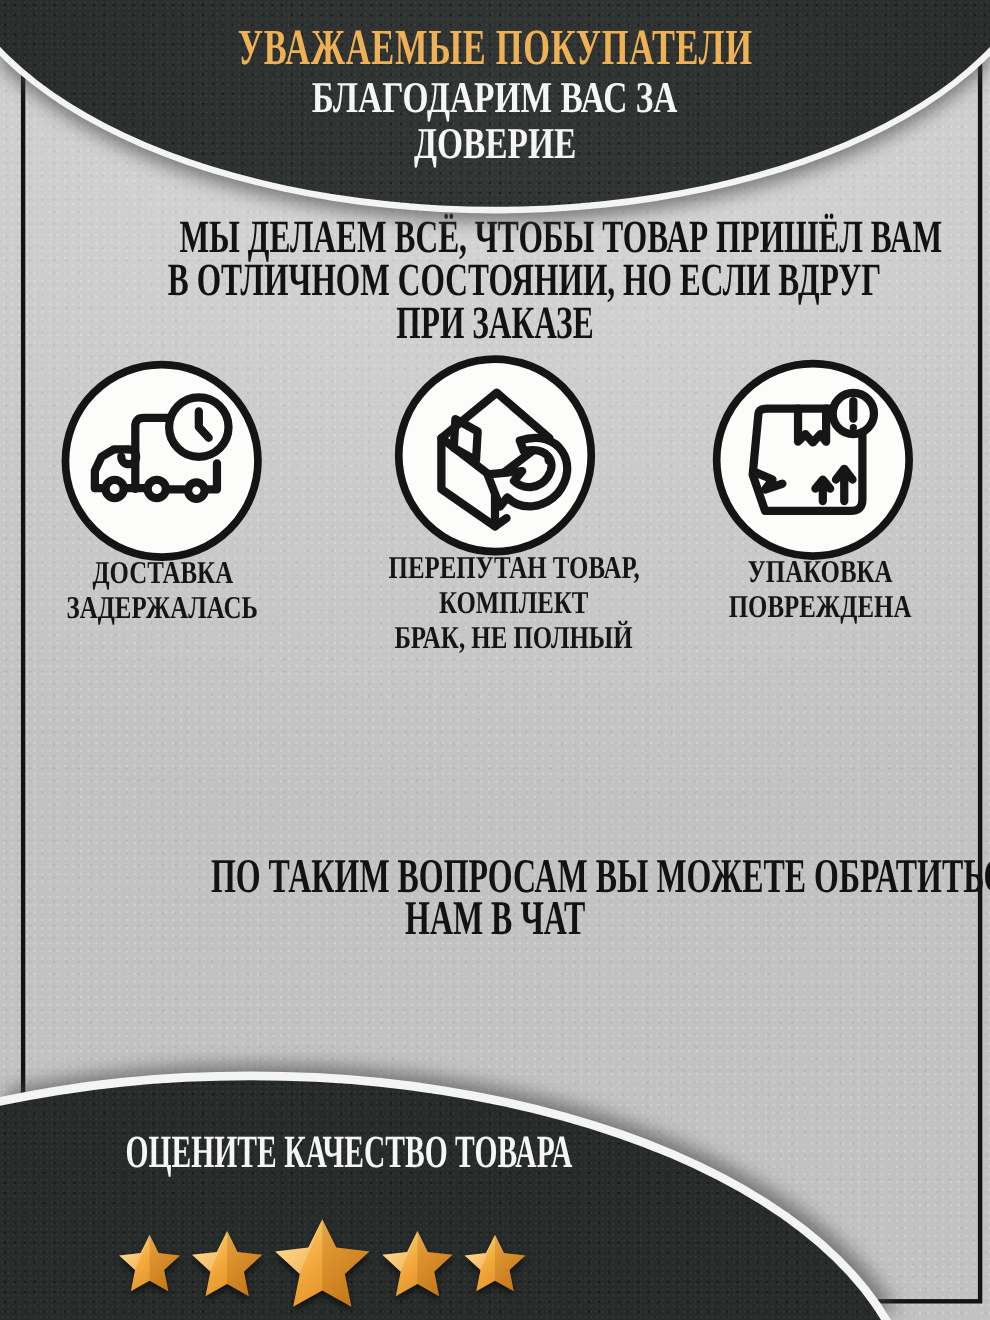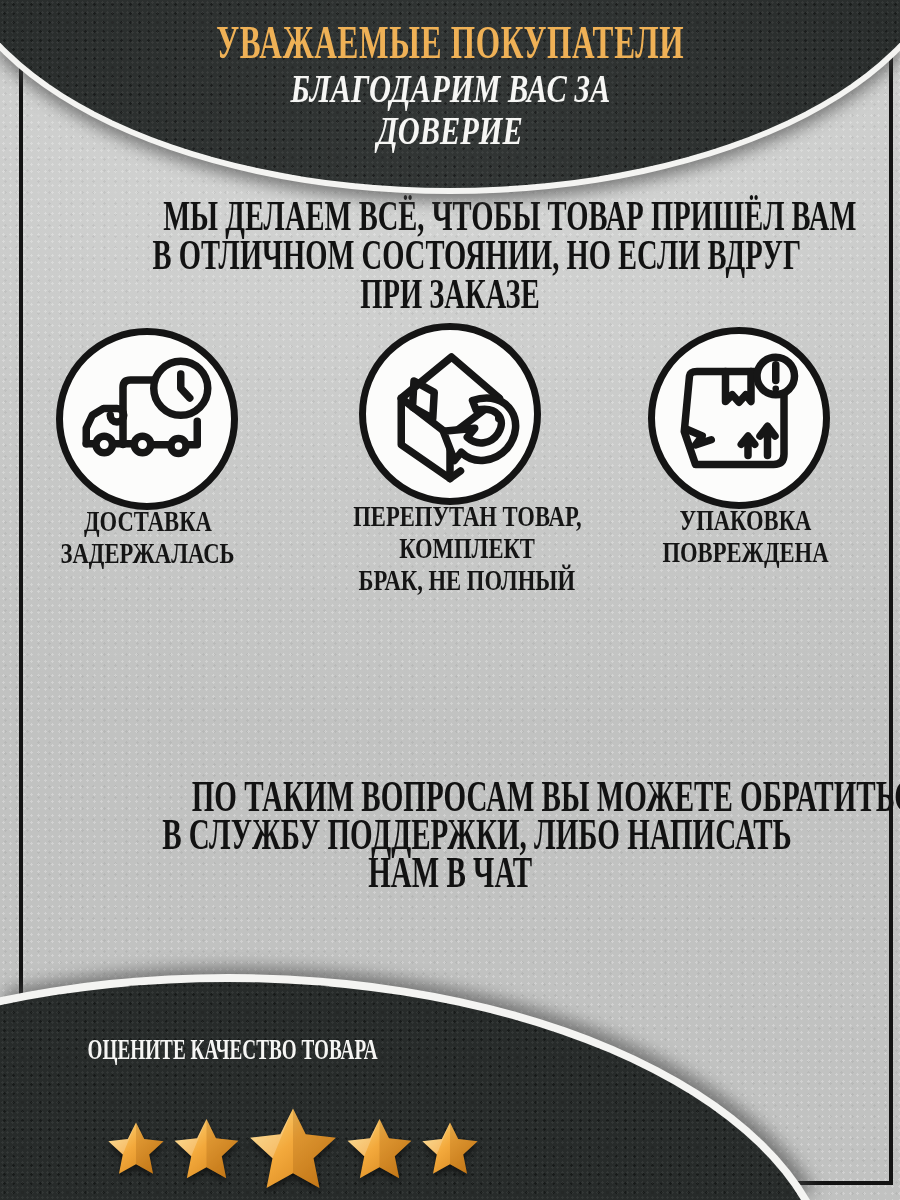--- a/index.html
+++ b/index.html
@@ -46,7 +46,7 @@
   
   .hdr-title{top:16px;font-size:46px;letter-spacing:1px;}
   .hdr-title span{transform:scaleX(.68);}
-  .hdr-sub{top:68px;font-size:40px;line-height:42px;font-style:italic;}
+  .hdr-sub{top:68px;font-size:40px;line-height:42px;}
   .hdr-sub .ln span{transform:scaleX(.76);}
   .hdr-sub .ln{height:42px;}
   

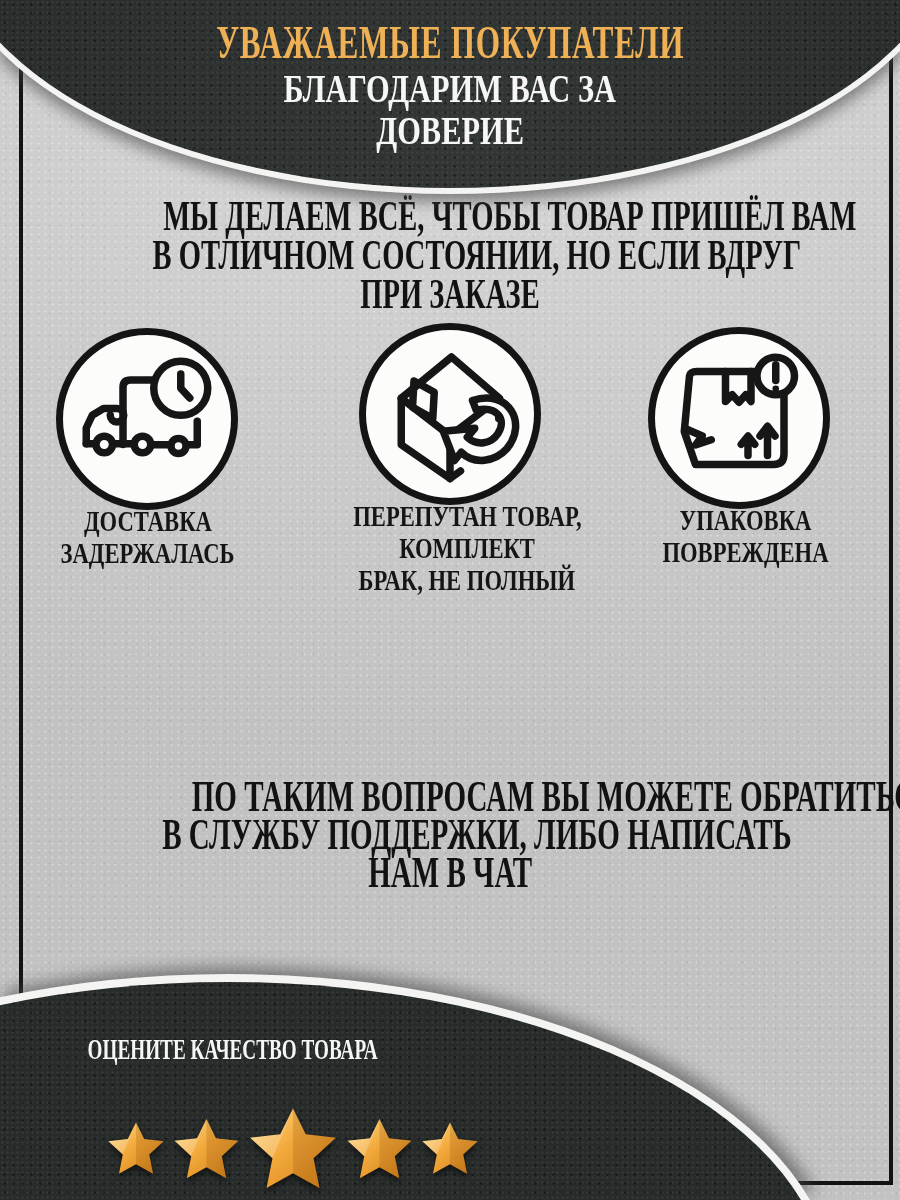--- a/index.html
+++ b/index.html
@@ -189,7 +189,6 @@
 
   <div class="tline black support" style="z-index:2">
     <div class="ln"><span>ПО ТАКИМ ВОПРОСАМ ВЫ МОЖЕТЕ ОБРАТИТЬСЯ</span></div>
-    <div class="ln"><span>В СЛУЖБУ ПОДДЕРЖКИ, ЛИБО НАПИСАТЬ</span></div>
     <div class="ln"><span>НАМ В ЧАТ</span></div>
   </div>
 

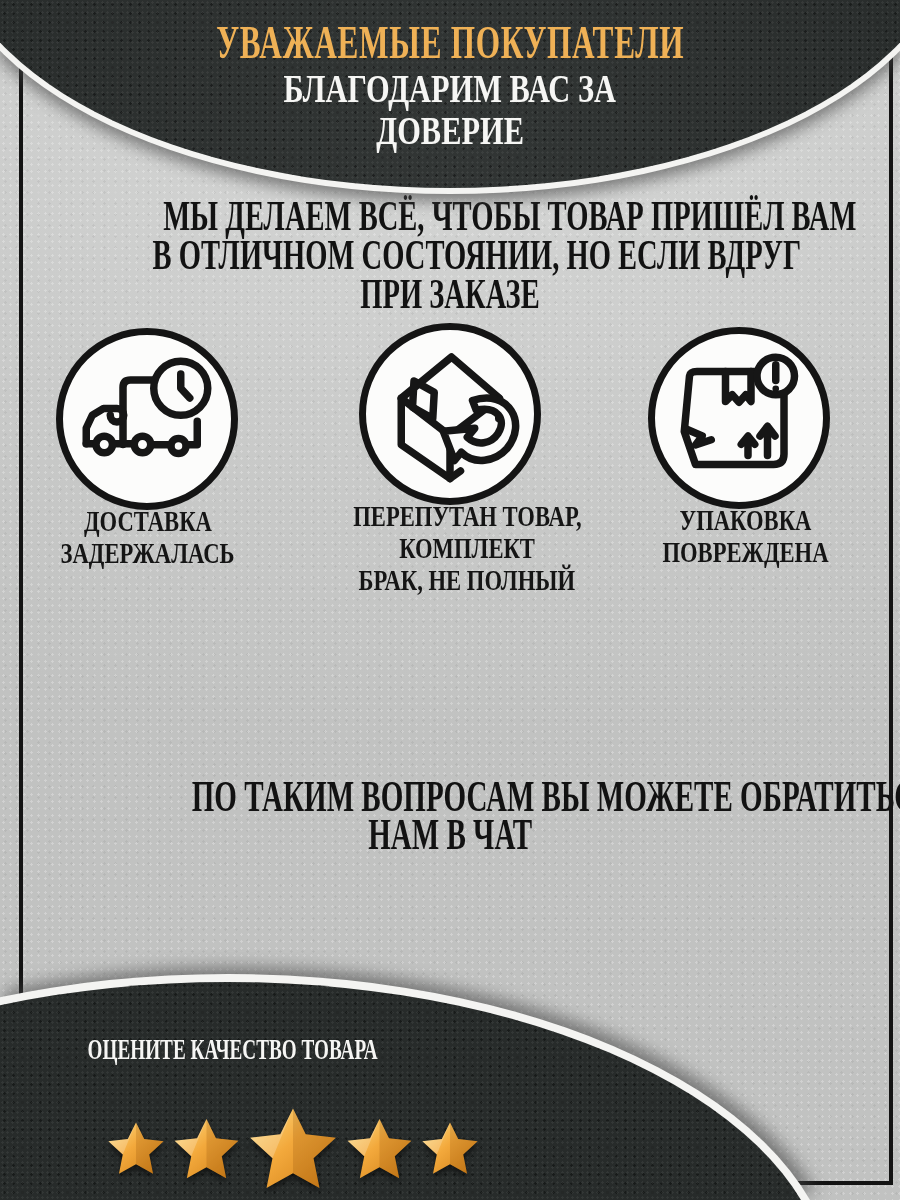--- a/index.html
+++ b/index.html
@@ -82,7 +82,7 @@
   .support .ln span{transform:scaleX(.66);}
   
   .ftr-text{position:absolute;left:0;top:1028px;width:465px;text-align:center;
-    font-size:30px;line-height:41px;z-index:4;}
+    font-size:42px;line-height:41px;z-index:4;}
   .ftr-text .ln{height:41px;white-space:nowrap;}
   .ftr-text .ln span{display:inline-block;transform:scaleX(.64);}
   

